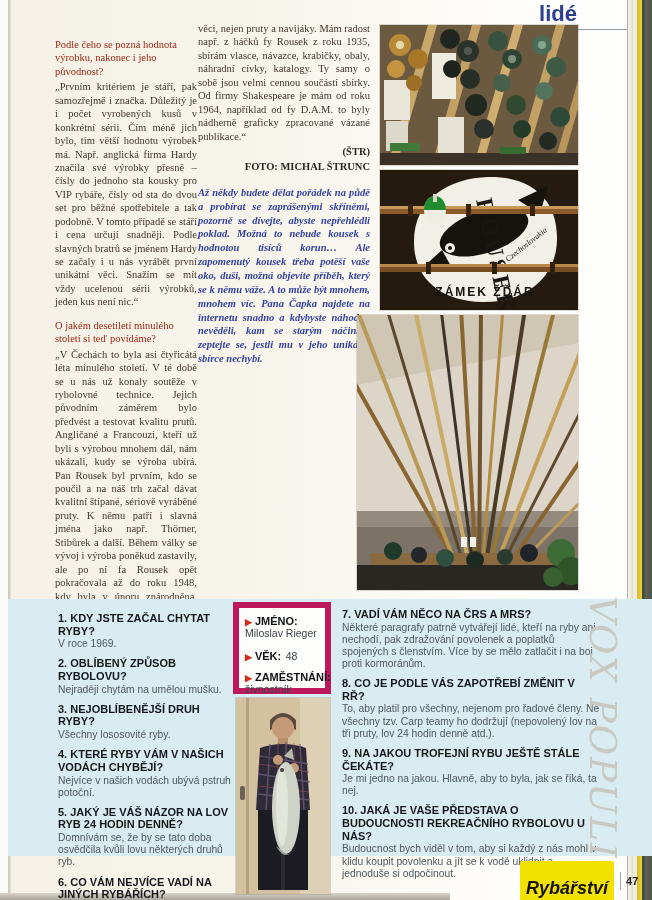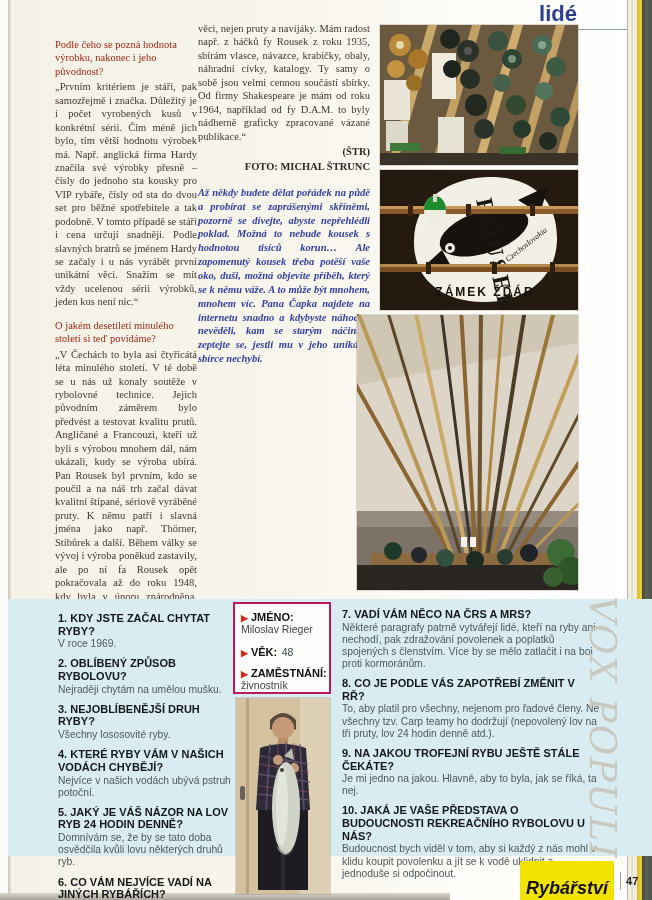--- a/index.html
+++ b/index.html
@@ -47,7 +47,7 @@
   .iv-credit{text-align:right;font-size:11px;color:#33393c;margin-top:18px;}
 
   .profile-box{position:absolute;left:225px;top:3px;width:98px;height:92px;background:#fdfdfb;
-     border:2px solid #be185d;padding:7px 6px;box-sizing:border-box;font-family:"Liberation Sans",sans-serif;}
+     border:6px solid #be185d;padding:7px 6px;box-sizing:border-box;font-family:"Liberation Sans",sans-serif;}
   .p-item{margin-bottom:7px;}
   .p-label{font-weight:bold;font-size:11px;color:#101214;}
   .p-label .arrow{color:#d42a1e;font-size:9px;margin-right:3px;}

